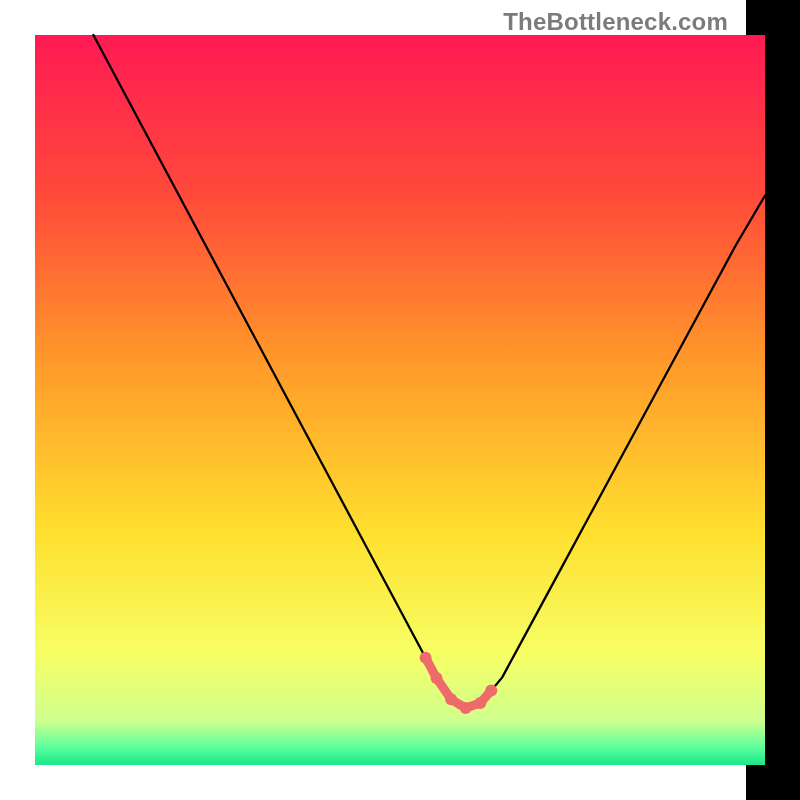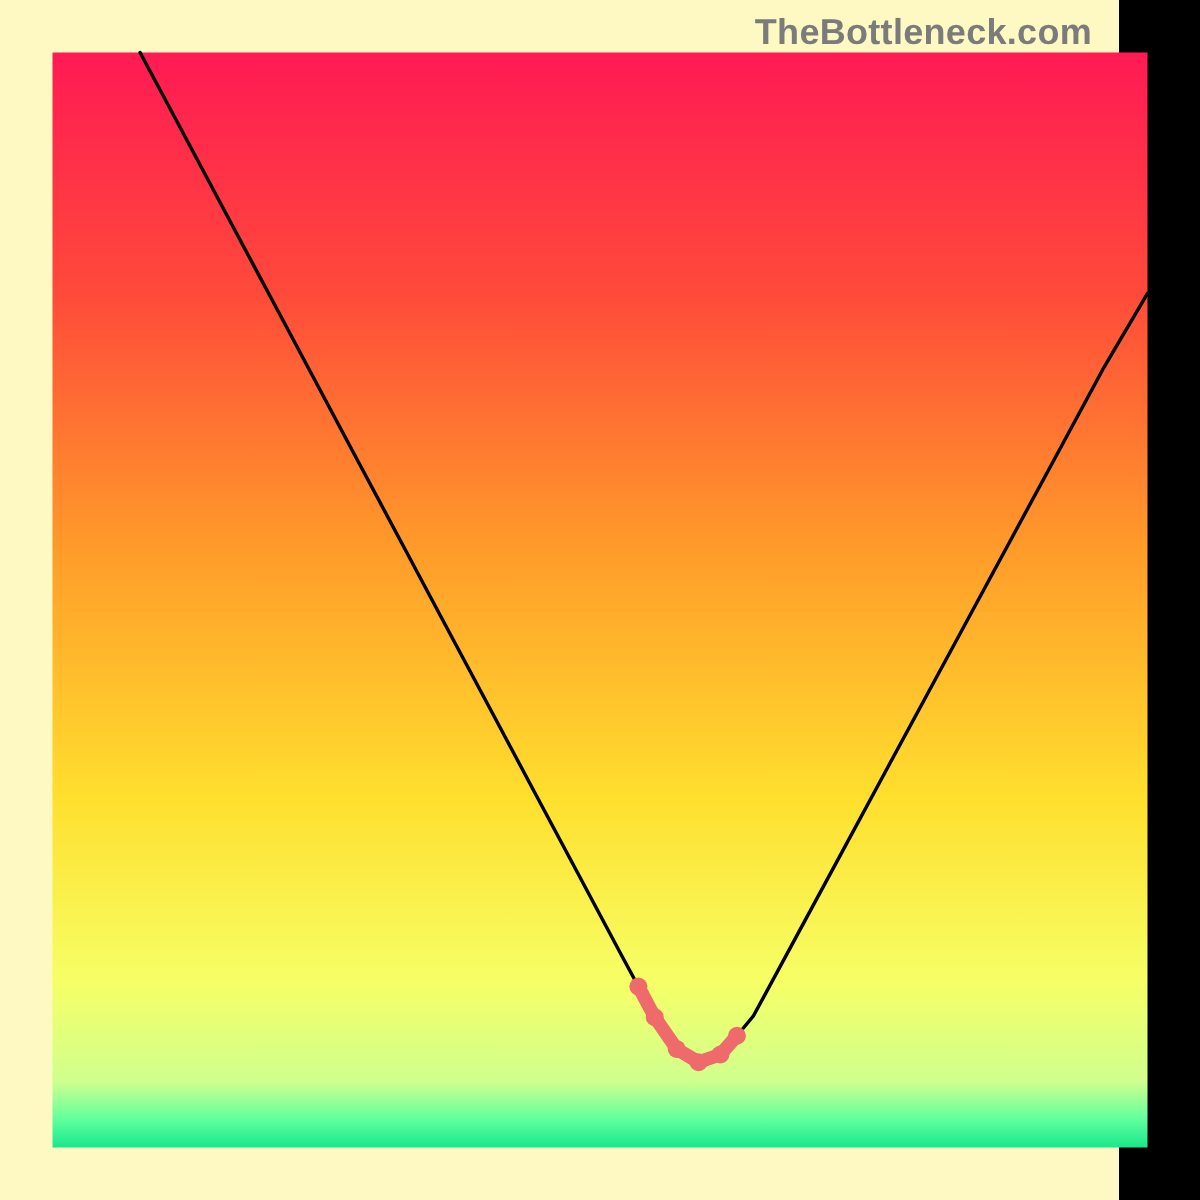--- a/index.html
+++ b/index.html
@@ -14,7 +14,7 @@
   position: relative;
   width: 746px;
   height: 800px;
-  background: #fef9c3;
+  background: #ffffff;
 }
 .watermark {
   position: absolute;

